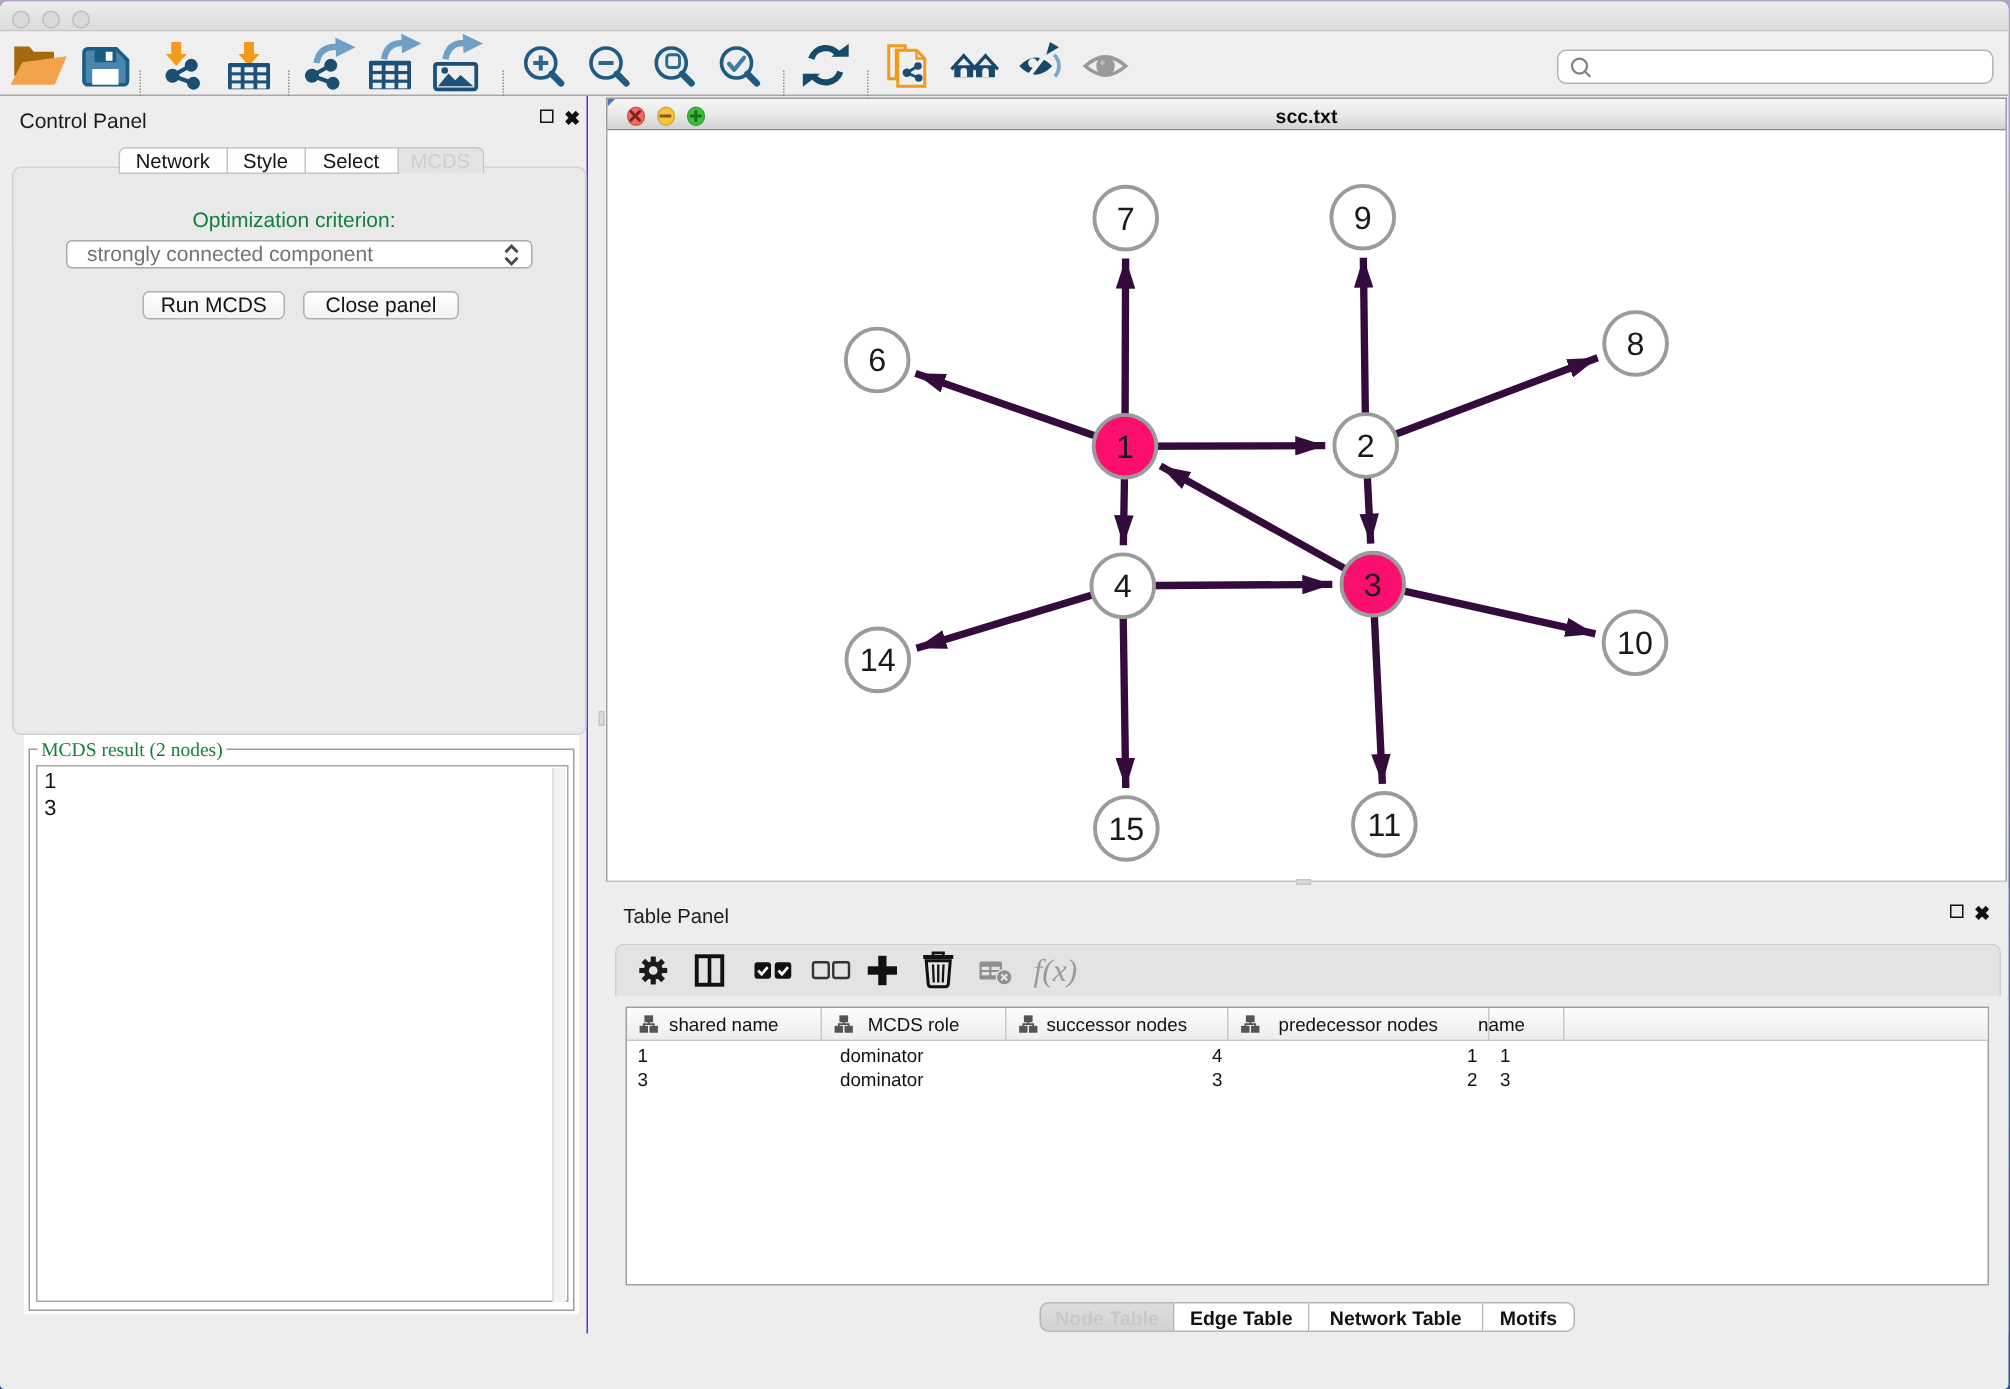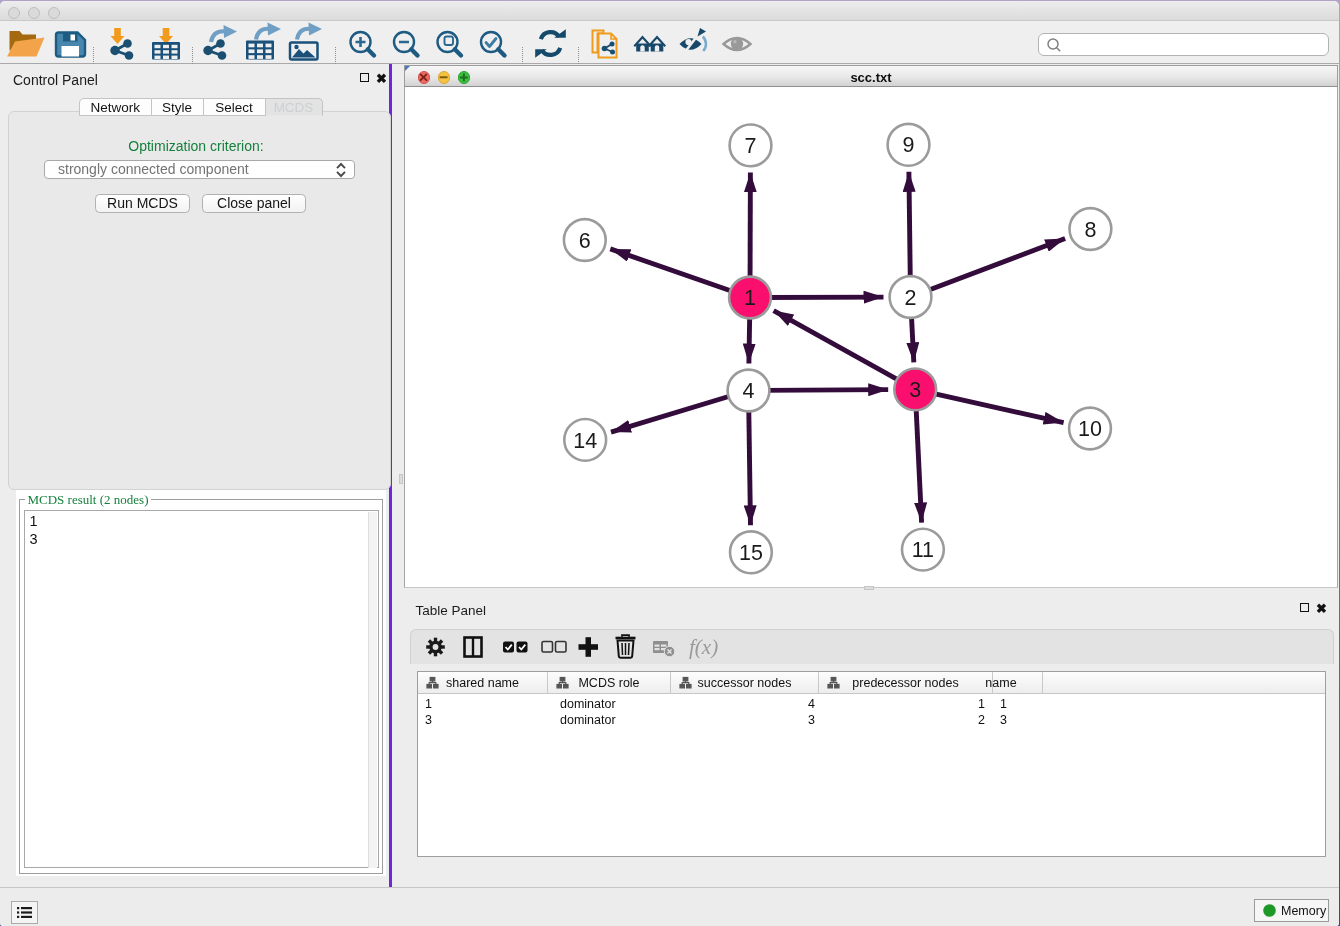--- a/index.html
+++ b/index.html
@@ -15,7 +15,7 @@
 .tsep { position:absolute; top:26px; height:33px; width:0px; border-left:1px dotted #8f8f8f; }
 #search { position:absolute; left:1038px; top:12px; width:291px; height:23px; background:#fff; border:1px solid #b3b3b3; border-radius:6px; }
 
-#cpanel { position:absolute; left:0; top:63px; width:392px; height:825px; background:#ededed; border-right:3px solid #6d28d9; }
+#cpanel { position:absolute; left:0; top:63px; width:392px; height:825px; background:#ededed; border-right:1px solid #6d28d9; }
 #cphead { position:absolute; left:13px; top:8px; font-size:14px; color:#1c1c1c; }
 .mini-sq { position:absolute; width:9px; height:9px; border:1.6px solid #111; }
 .mini-x { position:absolute; font-size:13px; font-weight:bold; color:#111; }

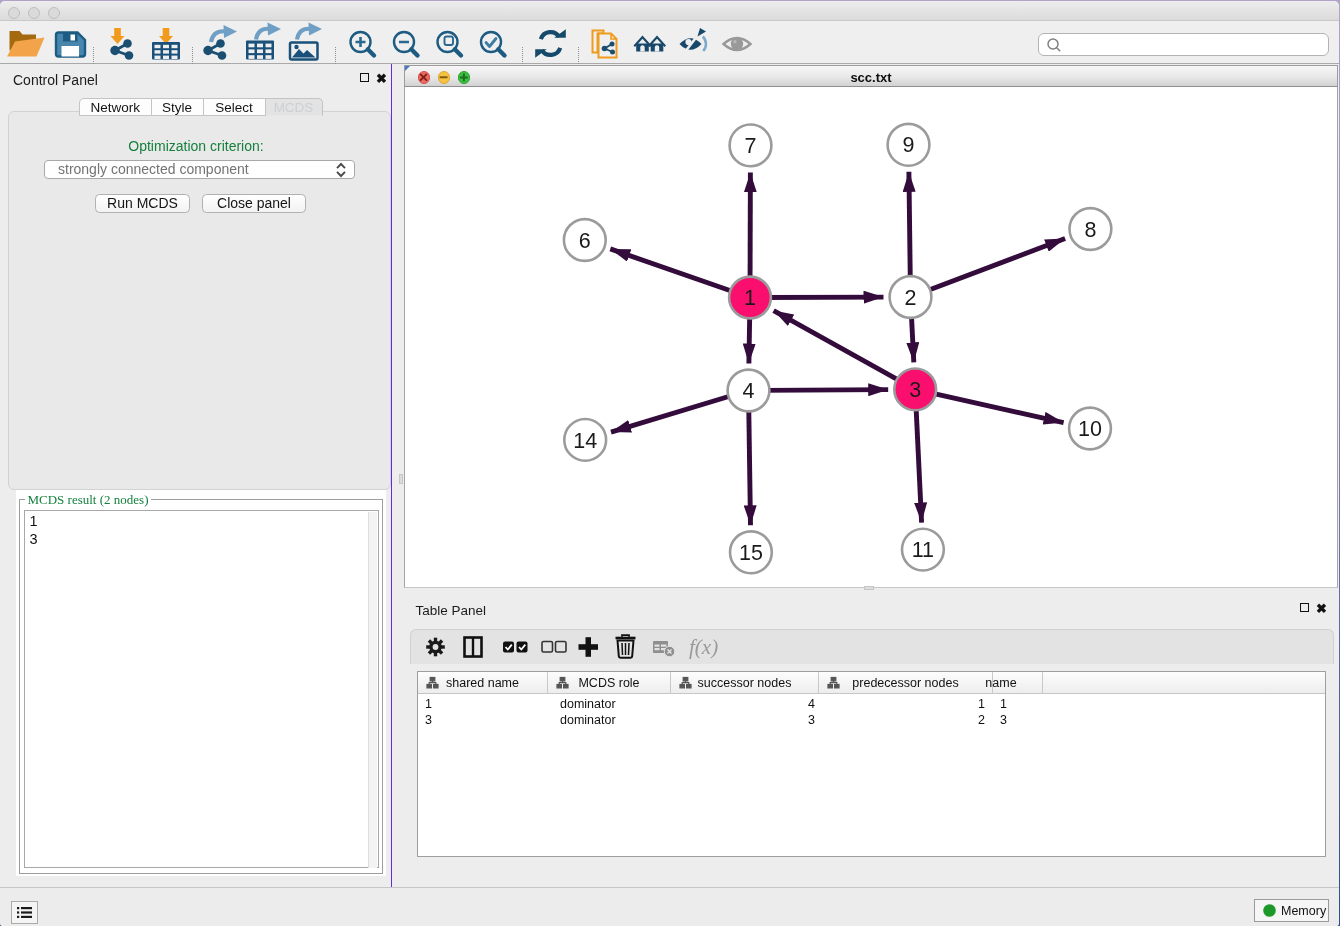--- a/index.html
+++ b/index.html
@@ -423,6 +423,12 @@
         <div class="trow" style="left:582px; top:19px;">3</div>
       </div>
     </div>
+    <div style="position:absolute; left:289px; top:276px; display:flex; z-index:5;">
+      <div class="btab" style="width:90px; border-radius:6px 0 0 6px; background:linear-gradient(180deg,#dedede,#d2d2d2); color:#c9c9c9; border-left:1px solid #b5b5b5;">Node Table</div>
+      <div class="btab" style="width:90px;">Edge Table</div>
+      <div class="btab" style="width:116px;">Network Table</div>
+      <div class="btab" style="width:61px; border-radius:0 6px 6px 0;">Motifs</div>
+    </div>
   </div>
 
   <div style="position:absolute; left:398.5px; top:472.5px; width:4px; height:10px; background:#dcdcdc; border:1px solid #c6c6c6;"></div>

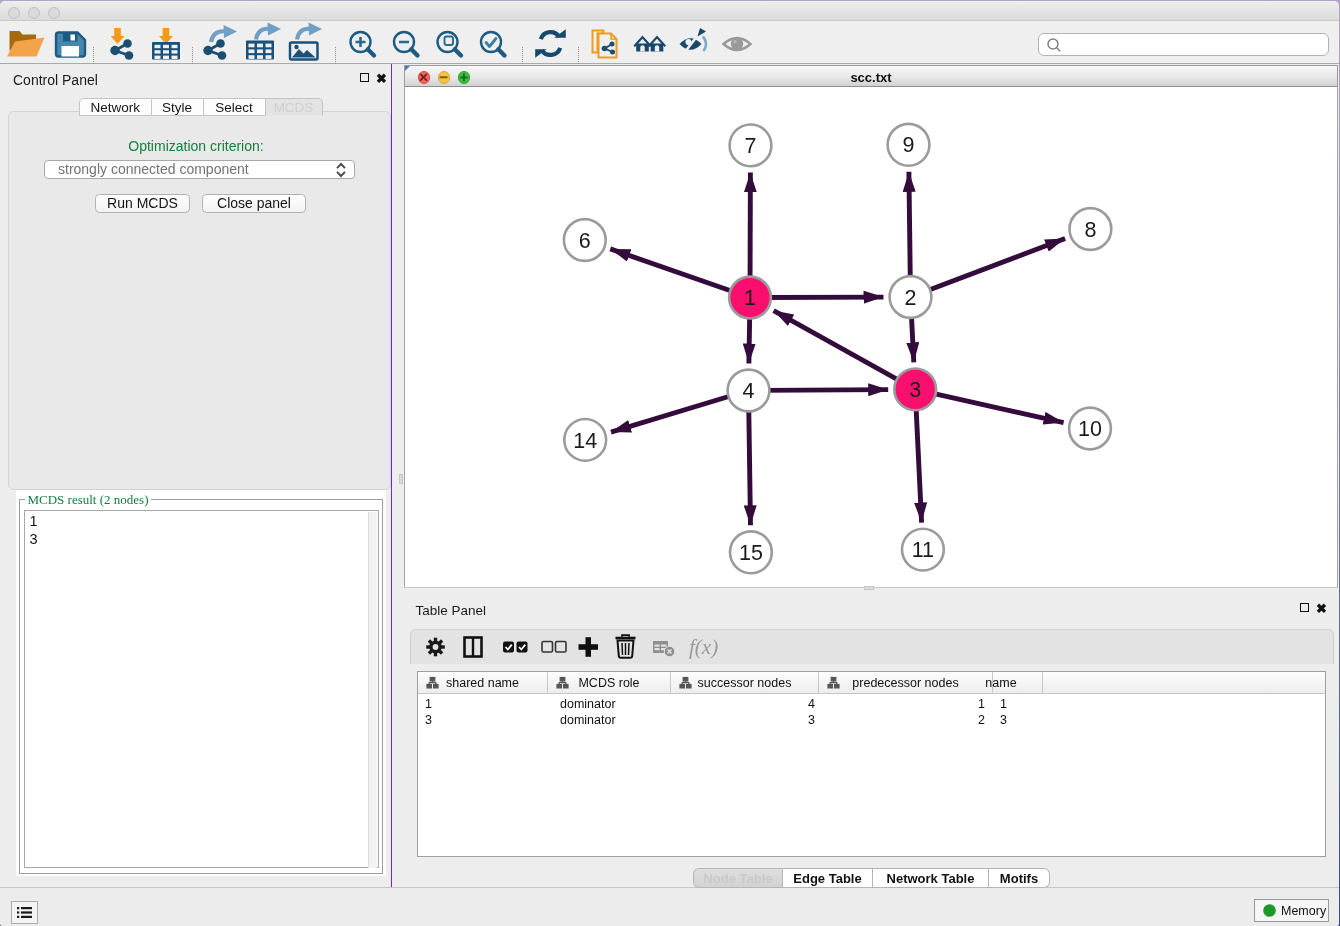--- a/index.html
+++ b/index.html
@@ -433,26 +433,6 @@
 
   <div style="position:absolute; left:398.5px; top:472.5px; width:4px; height:10px; background:#dcdcdc; border:1px solid #c6c6c6;"></div>
   <div style="position:absolute; left:864px; top:584.5px; width:10px; height:4px; background:#dcdcdc; border:1px solid #c6c6c6;"></div>
-  <div id="statusbar">
-    <div id="listbtn">
-      <svg width="25" height="21">
-        <g fill="#1a1a1a">
-          <rect x="5" y="5" width="2.2" height="2.2"></rect>
-            <rect x="9" y="5" width="11" height="2.2"></rect>
-          <rect x="5" y="9.4" width="2.2" height="2.2"></rect>
-            <rect x="9" y="9.4" width="11" height="2.2"></rect>
-          <rect x="5" y="13.8" width="2.2" height="2.2"></rect>
-            <rect x="9" y="13.8" width="11" height="2.2"></rect>
-        </g>
-      </svg>
-    </div>
-    <div id="membtn">
-      <svg width="14" height="14" style="position:absolute;left:8px;top:4px;">
-          <circle cx="6.5" cy="6.5" r="6.3" fill="#1d9929"></circle>
-        </svg>
-      <span style="position:absolute;left:26px;top:4px;">Memory</span>
-    </div>
-  </div>
 </div>
 
 </body></html>

